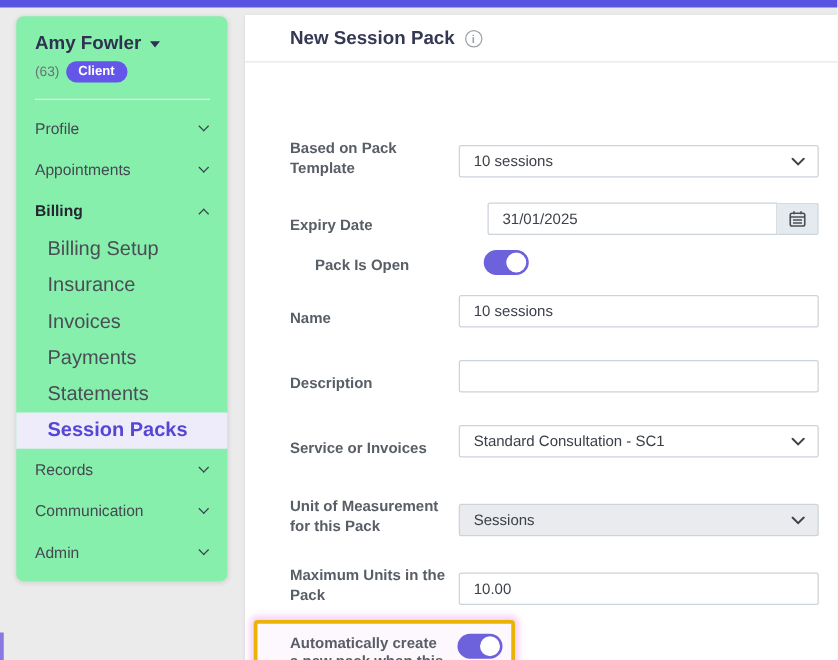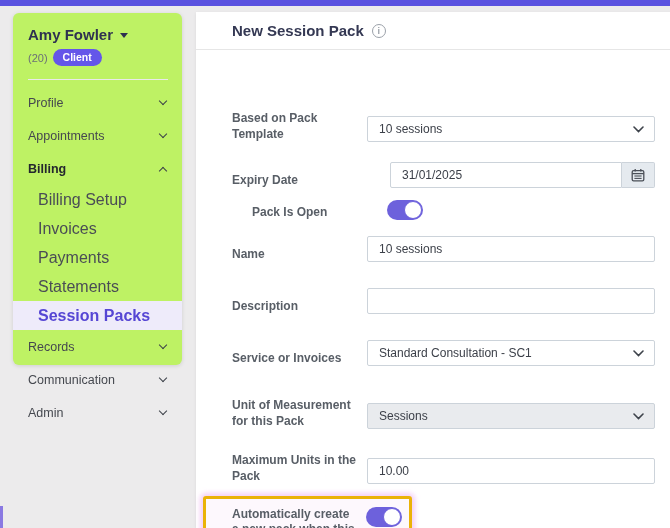--- a/index.html
+++ b/index.html
@@ -15,8 +15,8 @@
 
   
   .sidebar-card {
-    position:absolute; left:13px; top:13px; width:169px; height:352px;
-    background:#bef264; border-radius:6px; box-shadow:0 1px 4px rgba(0,0,0,.12); z-index:3;
+    position:absolute; left:13px; top:13px; width:169px; height:452px;
+    background:#86efac; border-radius:6px; box-shadow:0 1px 4px rgba(0,0,0,.12); z-index:3;
   }
   .client-block { padding:13px 14px 0 15px; }
   .client-name { font-size:15px; font-weight:bold; color:#2e3150; display:flex; align-items:center; cursor:pointer; }

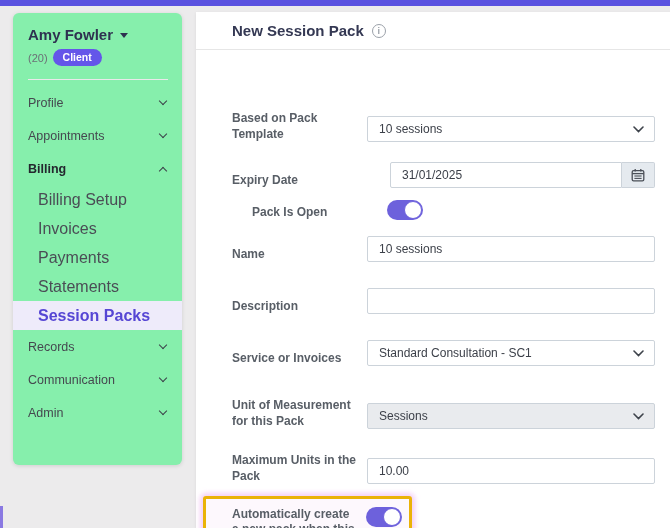--- a/index.html
+++ b/index.html
@@ -77,7 +77,7 @@
       <span class="caret-down"></span>
     </div>
     <div class="client-meta-row">
-      <span class="client-age">(20)</span>
+      <span class="client-age">(63)</span>
       <span class="client-badge">Client</span>
     </div>
     <div class="sb-divider"></div>

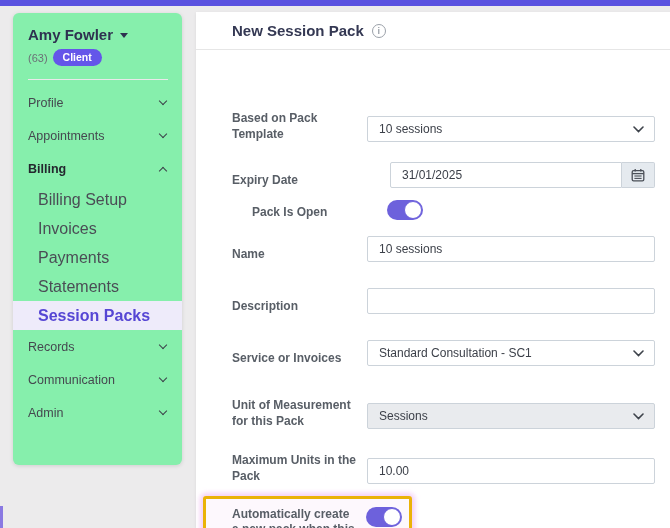--- a/index.html
+++ b/index.html
@@ -99,6 +99,9 @@
       <span>Billing Setup</span>
     </div>
     <div class="sub-item">
+      <span>Insurance</span>
+    </div>
+    <div class="sub-item">
       <span>Invoices</span>
     </div>
     <div class="sub-item">

